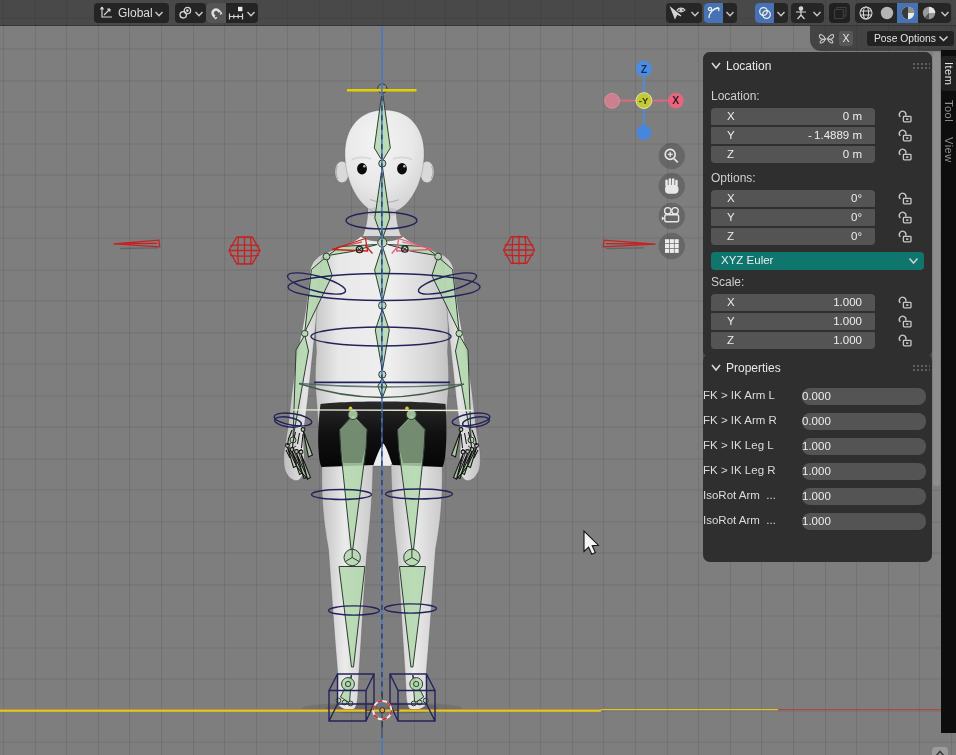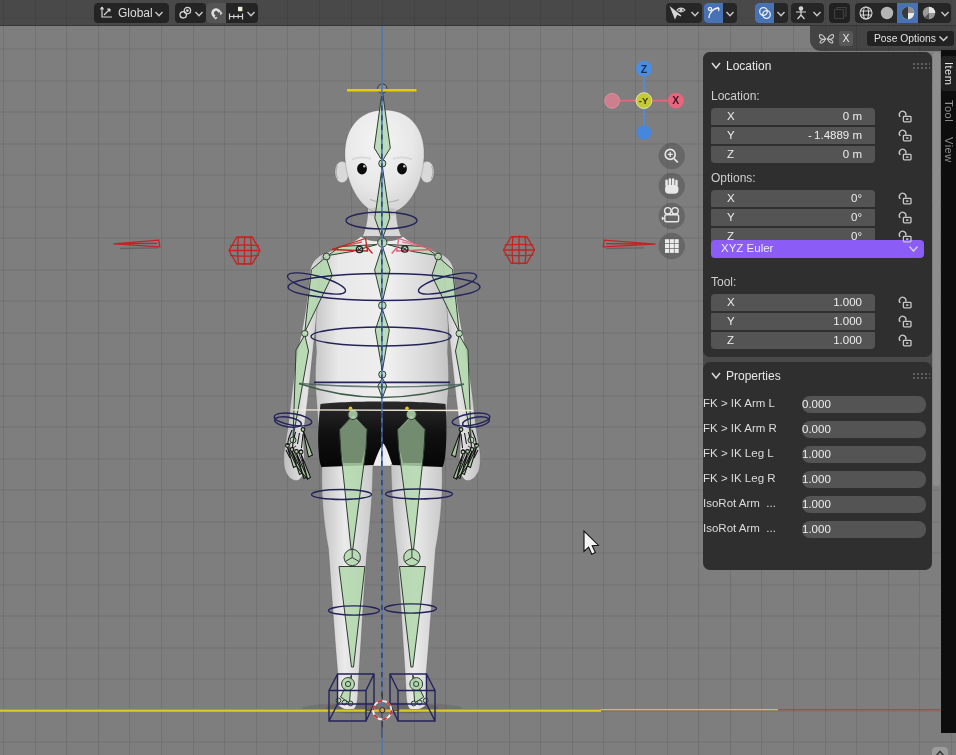--- a/index.html
+++ b/index.html
@@ -481,7 +481,7 @@
         <span class="lab">Z</span>
         <span class="val">0°</span>
       </div>
-<div class="fld" style="top:188px;width:213px;background:#8b5cf6;border-radius:4px">
+<div class="fld" style="top:200px;width:213px;background:#0f766e;border-radius:4px">
         <span style="position:absolute;left:10px">XYZ Euler</span>
 <svg class="abs" style="right:5px;top:5px" width="11" height="8">
           <path d="M1.5,1.5 L5.5,6 L9.5,1.5" stroke="#cfcfcf" stroke-width="1.5" fill="none"></path>

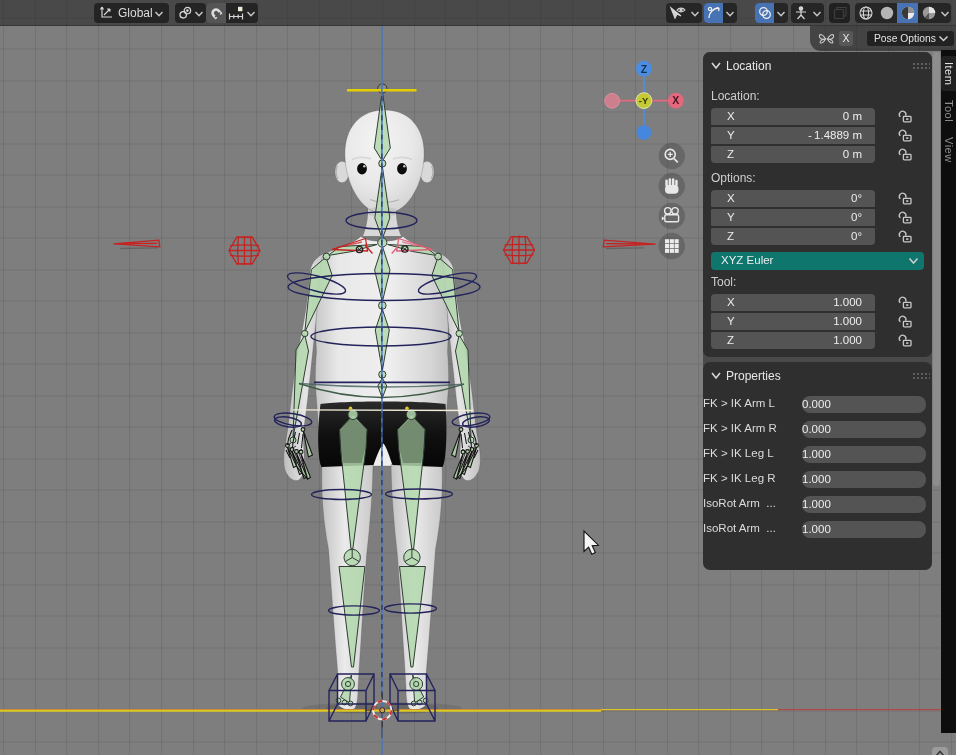--- a/index.html
+++ b/index.html
@@ -487,7 +487,7 @@
           <path d="M1.5,1.5 L5.5,6 L9.5,1.5" stroke="#cfcfcf" stroke-width="1.5" fill="none"></path>
         </svg>
       </div>
-<div class="slab" style="top:223px">Tool:</div>
+<div class="slab" style="top:223px">Scale:</div>
 <div class="fld rt" style="top:241.5px">
         <span class="lab">X</span>
         <span class="val">1.000</span>

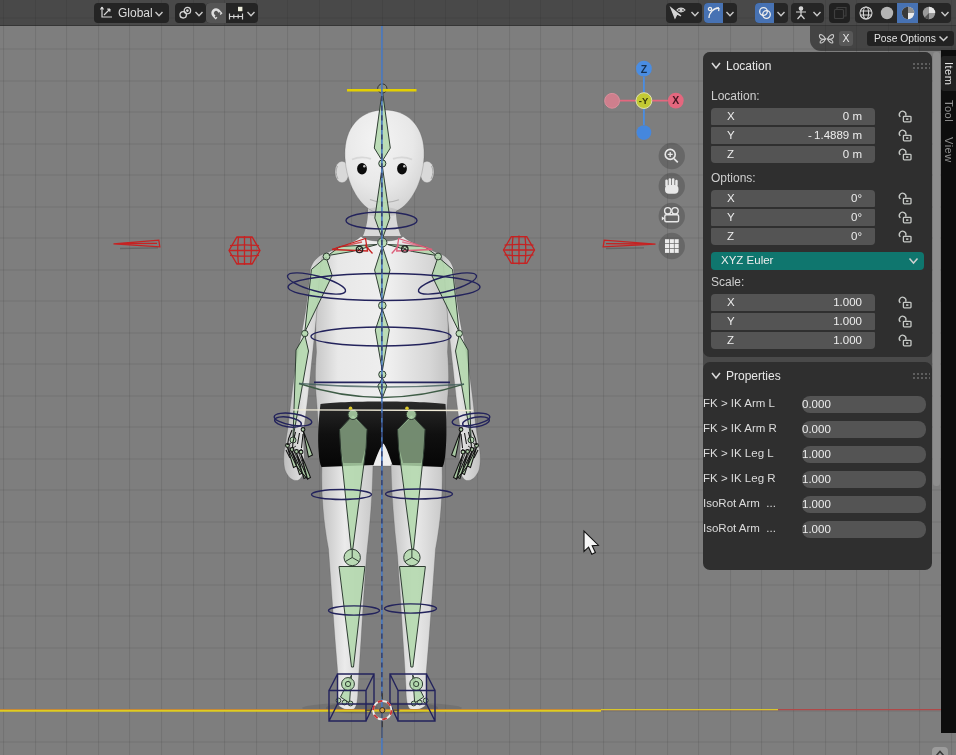--- a/index.html
+++ b/index.html
@@ -22,7 +22,7 @@
 
 .panel{position:absolute;left:703px;width:229px;background:#2f2f2f;border-radius:7px}
 #panelT{top:52px;height:305px}
-#panelP{top:362px;height:208px}
+#panelP{top:354px;height:208px}
 .ptitle{position:absolute;left:23px;color:#e7e7e7;font-size:12px}
 .grip{position:absolute;left:209px;width:18px;height:7px;background-image:radial-gradient(circle,#5e5e5e 1px,transparent 1.3px);background-size:4px 4px}
 .slab{position:absolute;left:8px;color:#cecece;font-size:12px}

